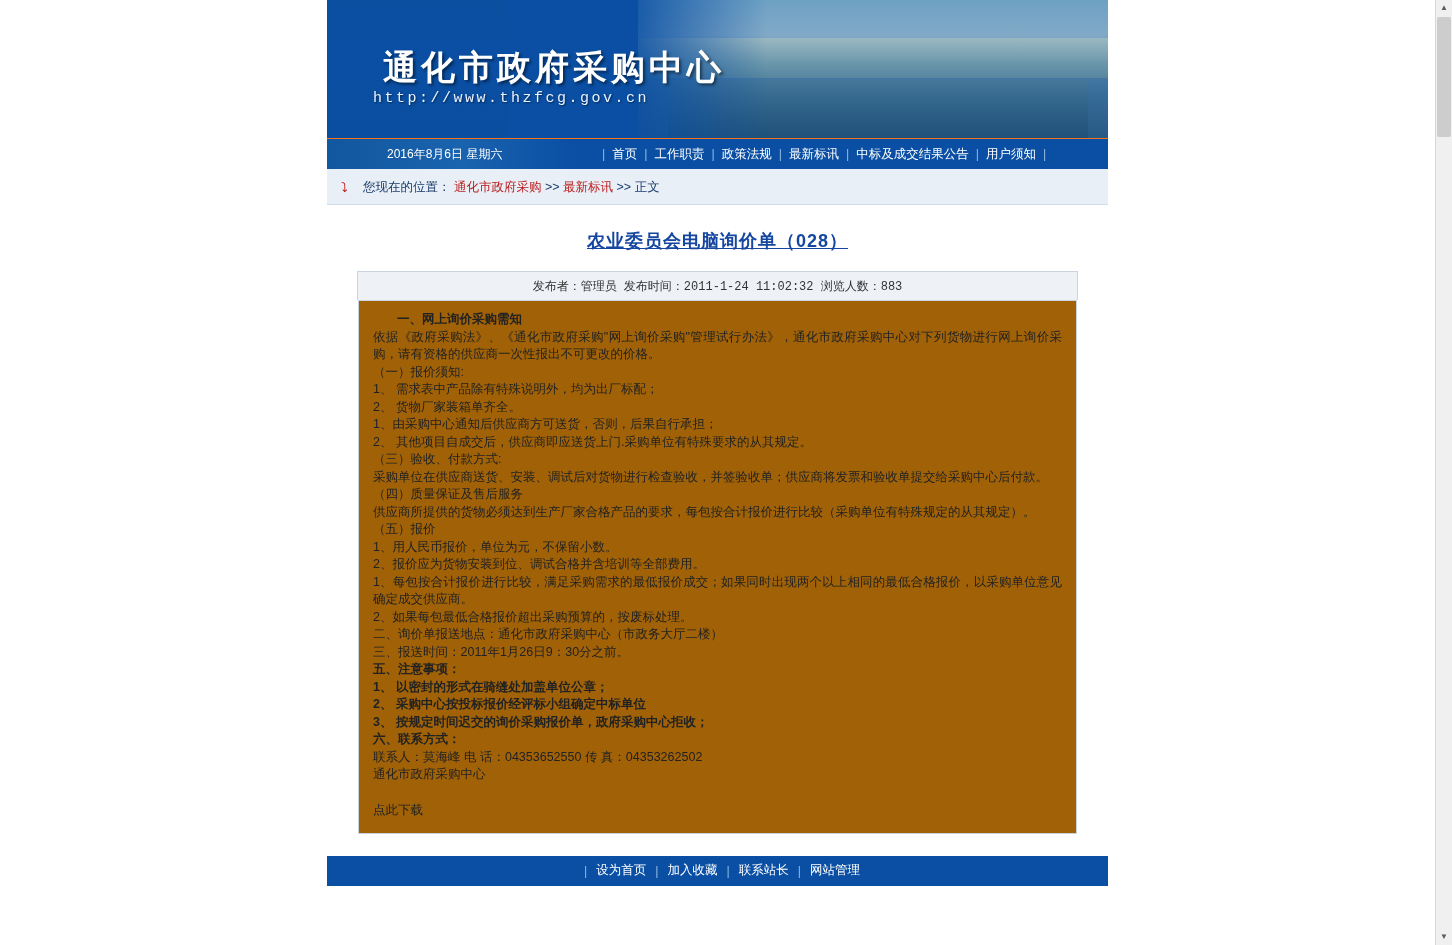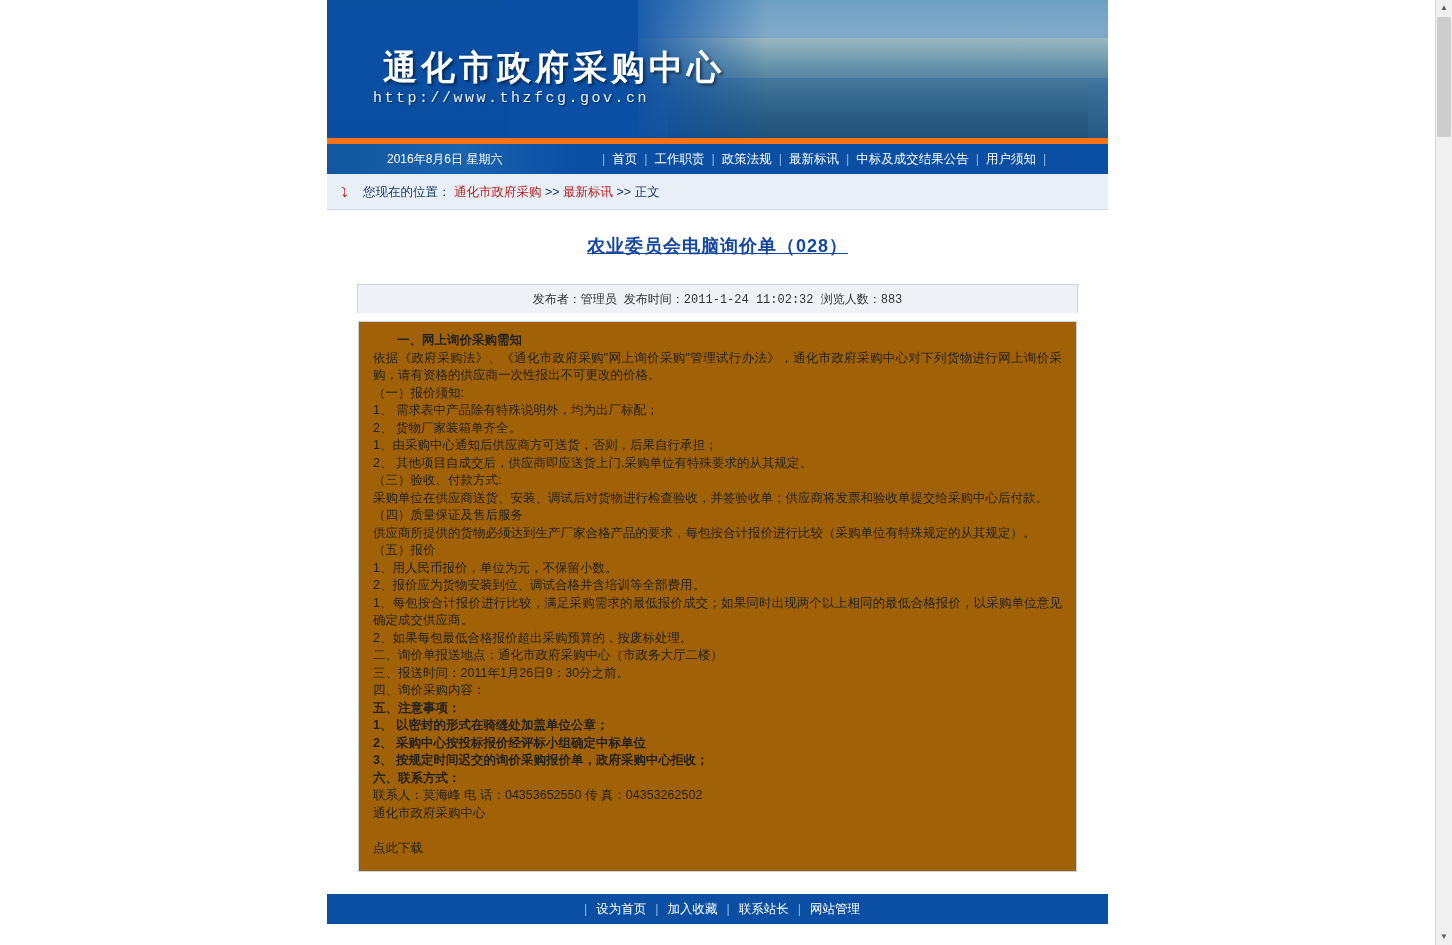--- a/index.html
+++ b/index.html
@@ -87,7 +87,7 @@
     width: 781px;
     height: 30px;
     background: #0a4fa4;
-    border-top: 6px solid #f97316;
+    border-top: 1px solid #f97316;
   }
   .nav-date {
     position: absolute;

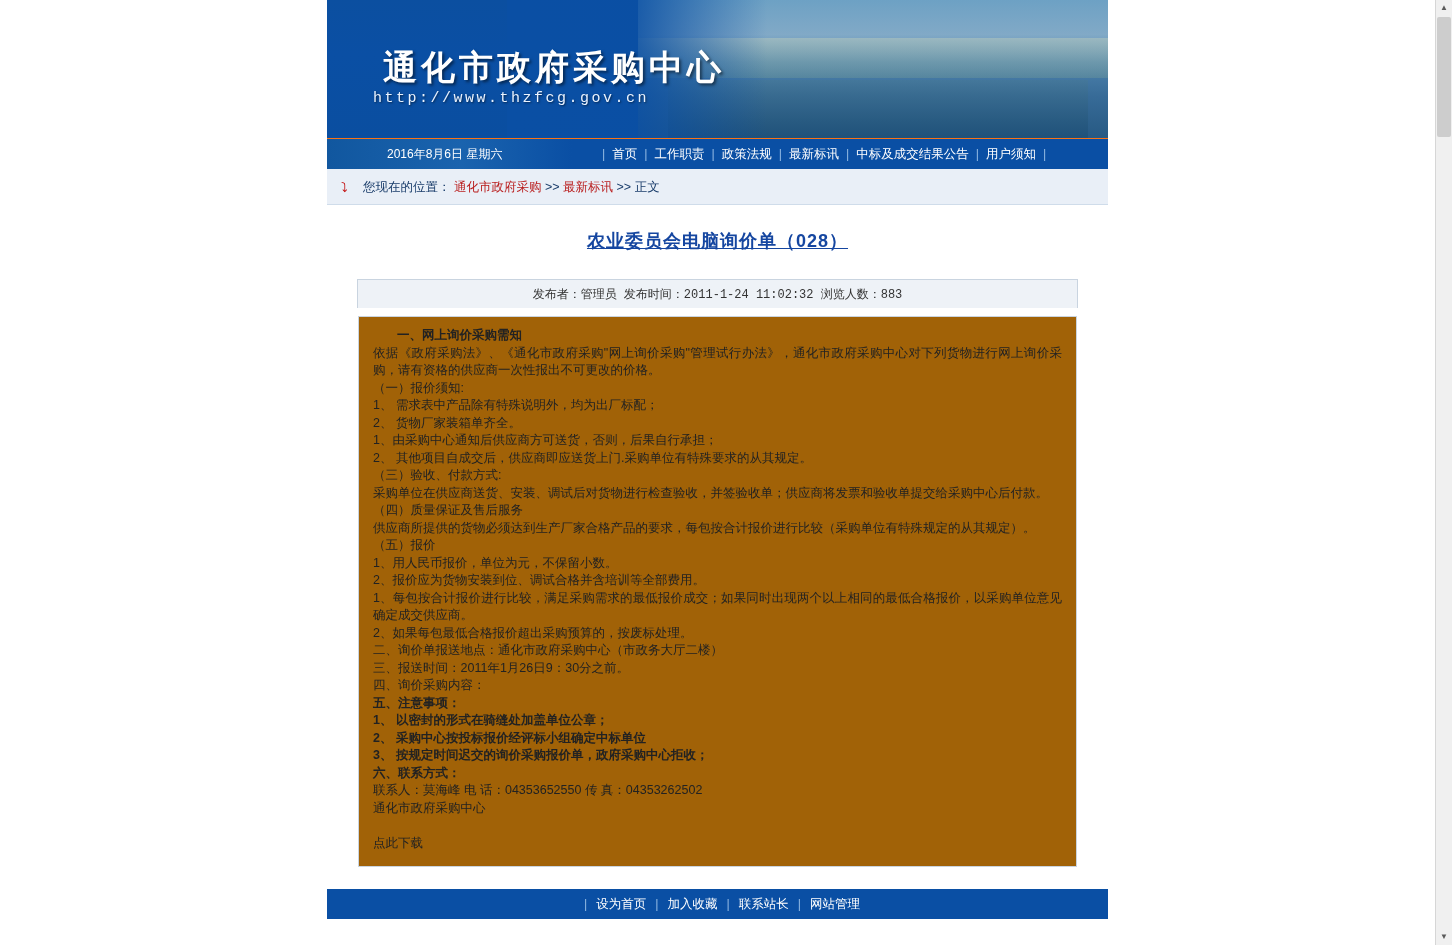--- a/index.html
+++ b/index.html
@@ -154,7 +154,7 @@
     text-decoration: underline;
   }
   .meta-box {
-    margin: 8px auto;
+    margin: 0 auto;
     width: 719px;
     height: 28px;
     background: #eef2f7;

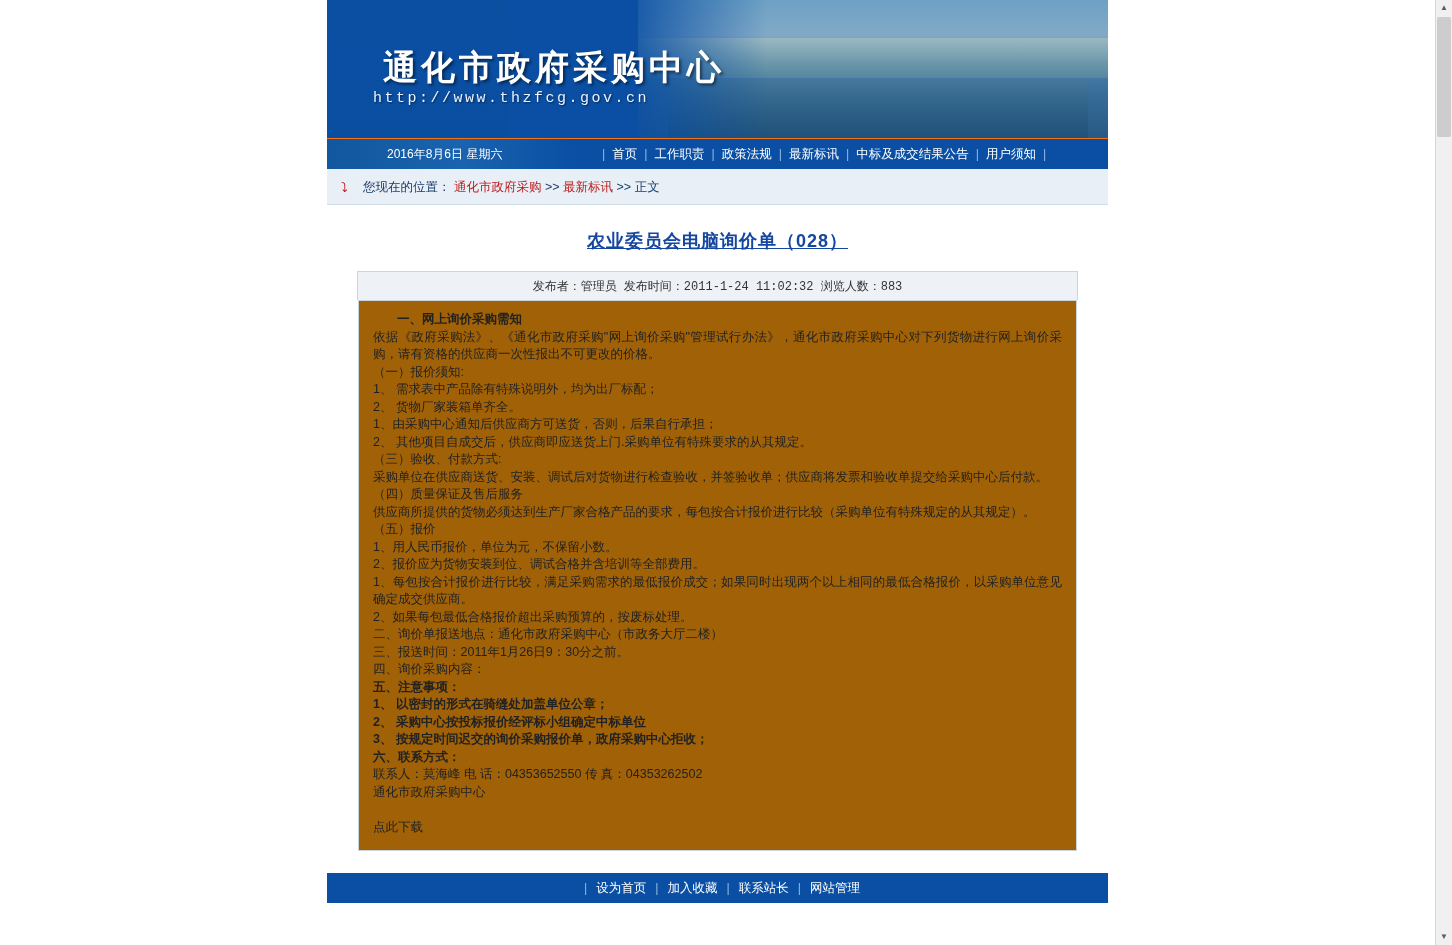--- a/index.html
+++ b/index.html
@@ -304,7 +304,6 @@
         <p>2、如果每包最低合格报价超出采购预算的，按废标处理。</p>
         <p>二、询价单报送地点：通化市政府采购中心（市政务大厅二楼）</p>
         <p>三、报送时间：2011年1月26日9：30分之前。</p>
-        <p>四、询价采购内容：</p>
         <p class="b">五、注意事项：</p>
         <p class="b">1、 以密封的形式在骑缝处加盖单位公章；</p>
         <p class="b">2、 采购中心按投标报价经评标小组确定中标单位</p>

